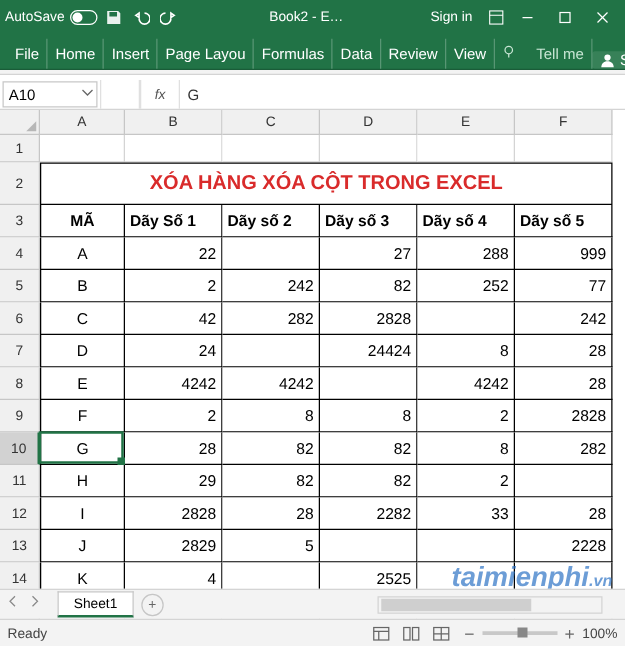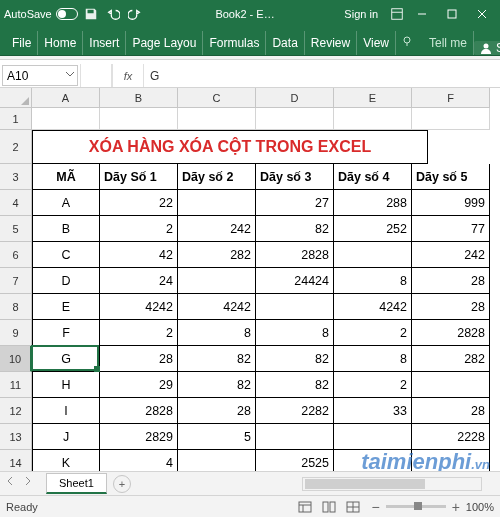--- a/index.html
+++ b/index.html
@@ -181,7 +181,7 @@
 
   <div class="row" style="height:34px">
     <div class="rowhead">2</div>
-    <div class="cell redtitle tb tb-top tb-left" style="width:396px">XÓA HÀNG XÓA CỘT TRONG EXCEL</div>
+    <div class="cell redtitle tb tb-top tb-left" style="width:458px">XÓA HÀNG XÓA CỘT TRONG EXCEL</div>
   </div>
 
   <div class="row">

